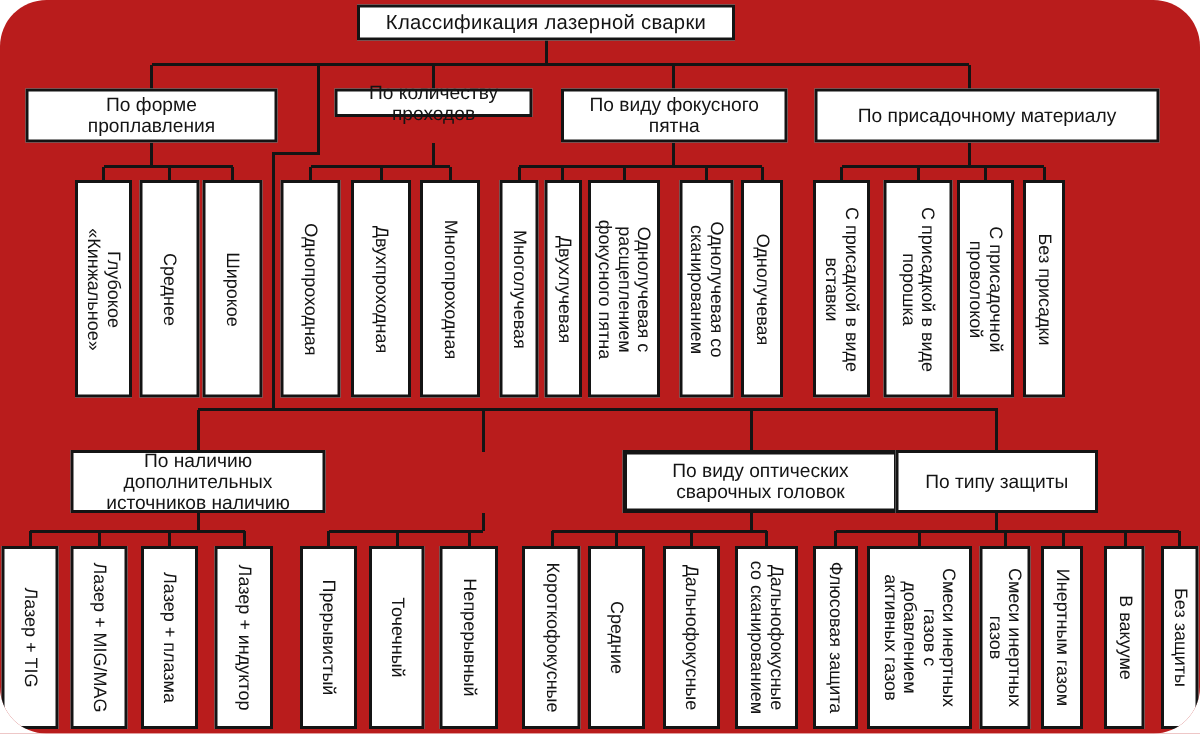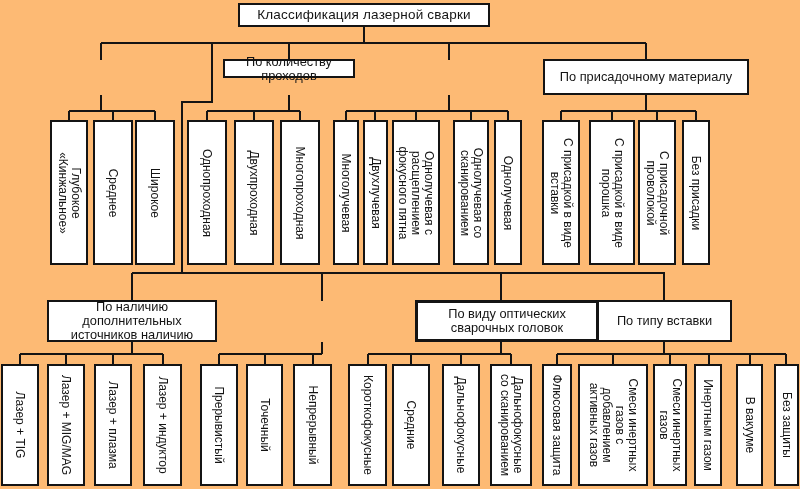--- a/index.html
+++ b/index.html
@@ -4,9 +4,10 @@
 <style>
   html,body { margin:0; padding:0; background:#fff; }
   .canvas {
-    position:relative; width:800px; height:489px; background:#fdba74;
+    position:relative; width:800px; height:489px; background:#b91c1c;
     font-family:"Liberation Sans","DejaVu Sans",sans-serif; color:#141414;
     overflow:hidden;
+    border-radius:31px;
   }
   svg.wires { position:absolute; left:0; top:0; }
   .box {

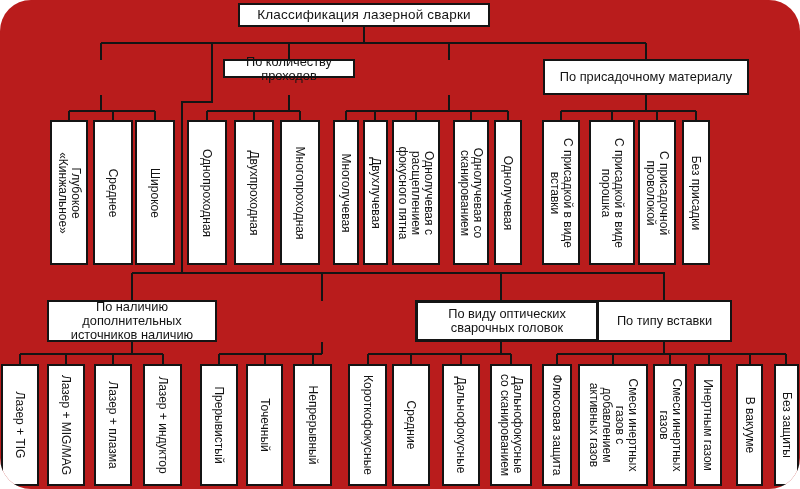--- a/index.html
+++ b/index.html
@@ -48,6 +48,10 @@
     <span class="label">Классификация лазерной сварки</span>
   </div>
 
+  <div class="box" style="left:17px;top:59px;width:168px;height:36px">
+    <span class="label">По форме
+проплавления</span>
+  </div>
   <div class="box" style="left:223px;top:59px;width:132px;height:19px">
     <span class="label">По количеству
 проходов</span>

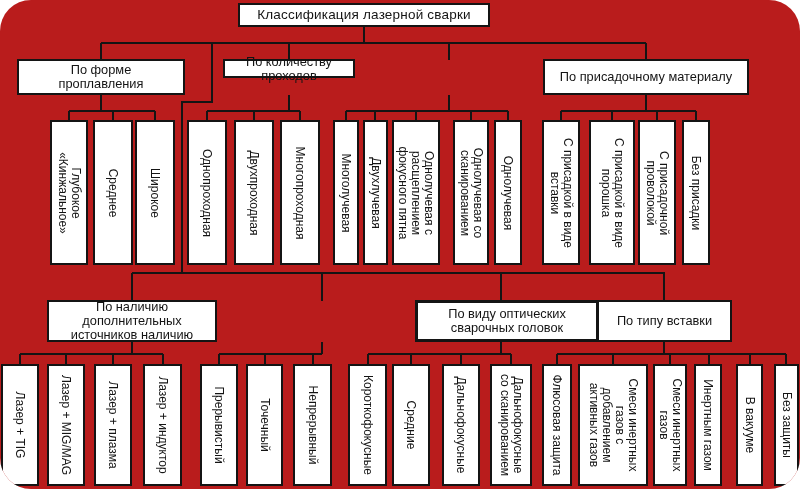--- a/index.html
+++ b/index.html
@@ -55,6 +55,10 @@
   <div class="box" style="left:223px;top:59px;width:132px;height:19px">
     <span class="label">По количеству
 проходов</span>
+  </div>
+  <div class="box" style="left:374px;top:59px;width:151px;height:36px">
+    <span class="label">По виду фокусного
+пятна</span>
   </div>
   <div class="box" style="left:543px;top:59px;width:206px;height:36px">
     <span class="label">По присадочному материалу</span>

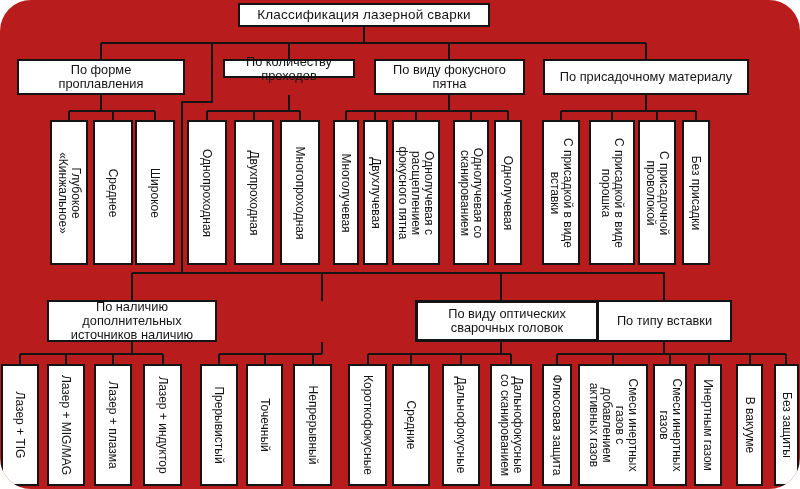--- a/index.html
+++ b/index.html
@@ -60,7 +60,7 @@
     <span class="label">По виду фокусного
 пятна</span>
   </div>
-  <div class="box" style="left:543px;top:59px;width:206px;height:36px">
+  <div class="box" style="left:543px;top:59px;width:230px;height:36px">
     <span class="label">По присадочному материалу</span>
   </div>
 

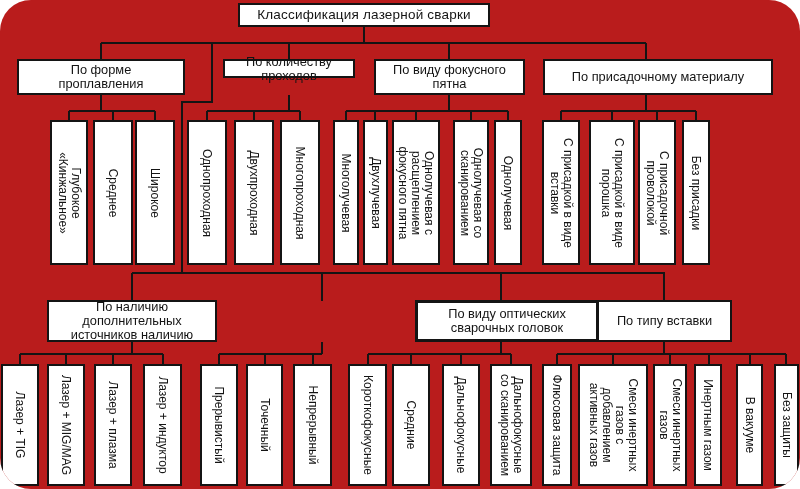--- a/index.html
+++ b/index.html
@@ -130,7 +130,7 @@
 сварочных головок</span>
   </div>
   <div class="box" style="left:597px;top:300px;width:135px;height:42px">
-    <span class="label">По типу вставки</span>
+    <span class="label">По типу защиты</span>
   </div>
 
   <div class="box" style="left:1px;top:364px;width:38px;height:122px">

